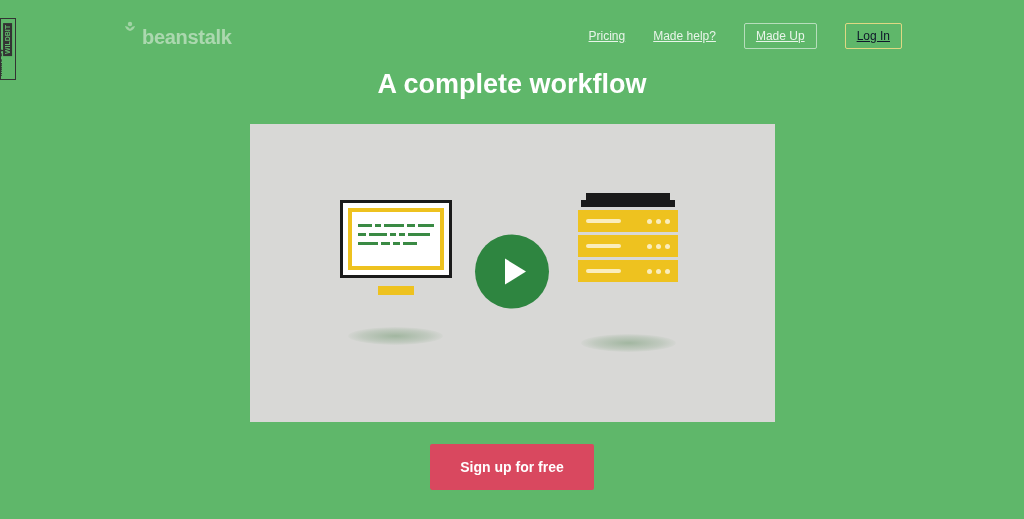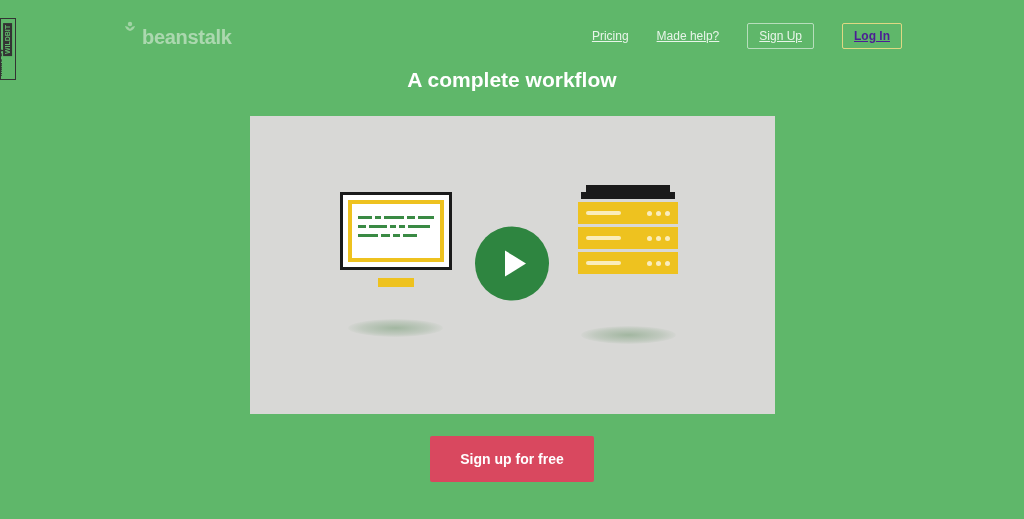--- a/index.html
+++ b/index.html
@@ -211,7 +211,7 @@
   <div class="nav">
     <a>Pricing</a>
     <a>Made help?</a>
-    <a class="nav-btn">Sign Up</a>
+    <a class="nav-btn">Made Up</a>
     <a class="nav-btn login">Log In</a>
   </div>
 </div>

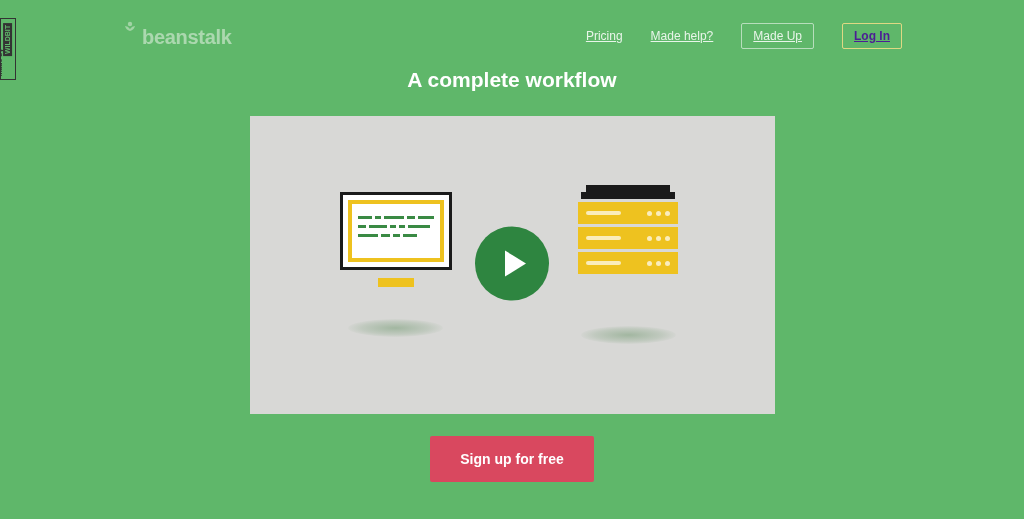--- a/index.html
+++ b/index.html
@@ -82,9 +82,9 @@
       text-decoration: none;
     }
     .nav-btn.login {
-      color: #4c1d95;
+      color: #0f172a;
       border-color: rgba(255, 224, 138, 0.8);
-      font-weight: 700;
+      font-weight: 400;
     }
     .hero-title {
       text-align: center;

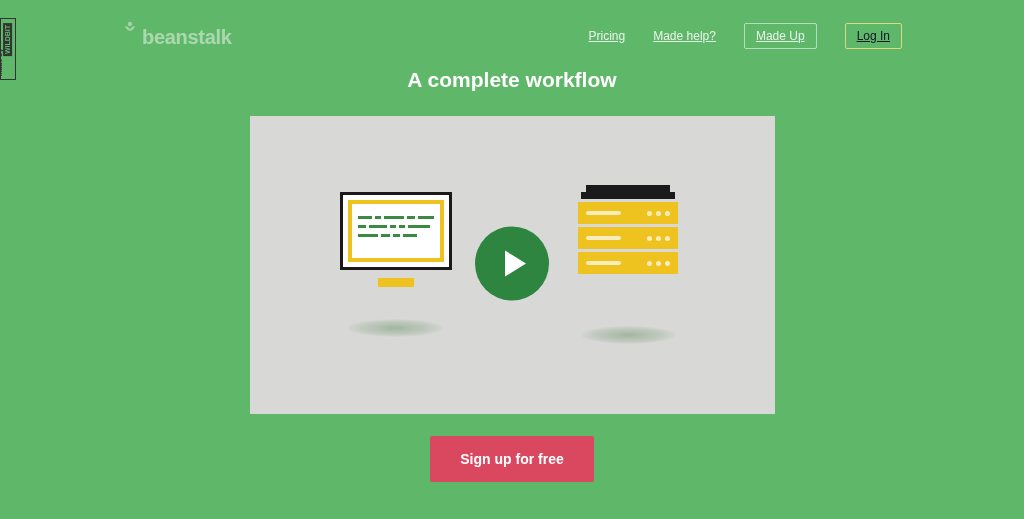--- a/index.html
+++ b/index.html
@@ -89,7 +89,7 @@
     .hero-title {
       text-align: center;
       color: #fff;
-      font-size: 21px;
+      font-size: 27px;
       font-weight: 600;
       line-height: 1.28;
       margin-top: 18px;

